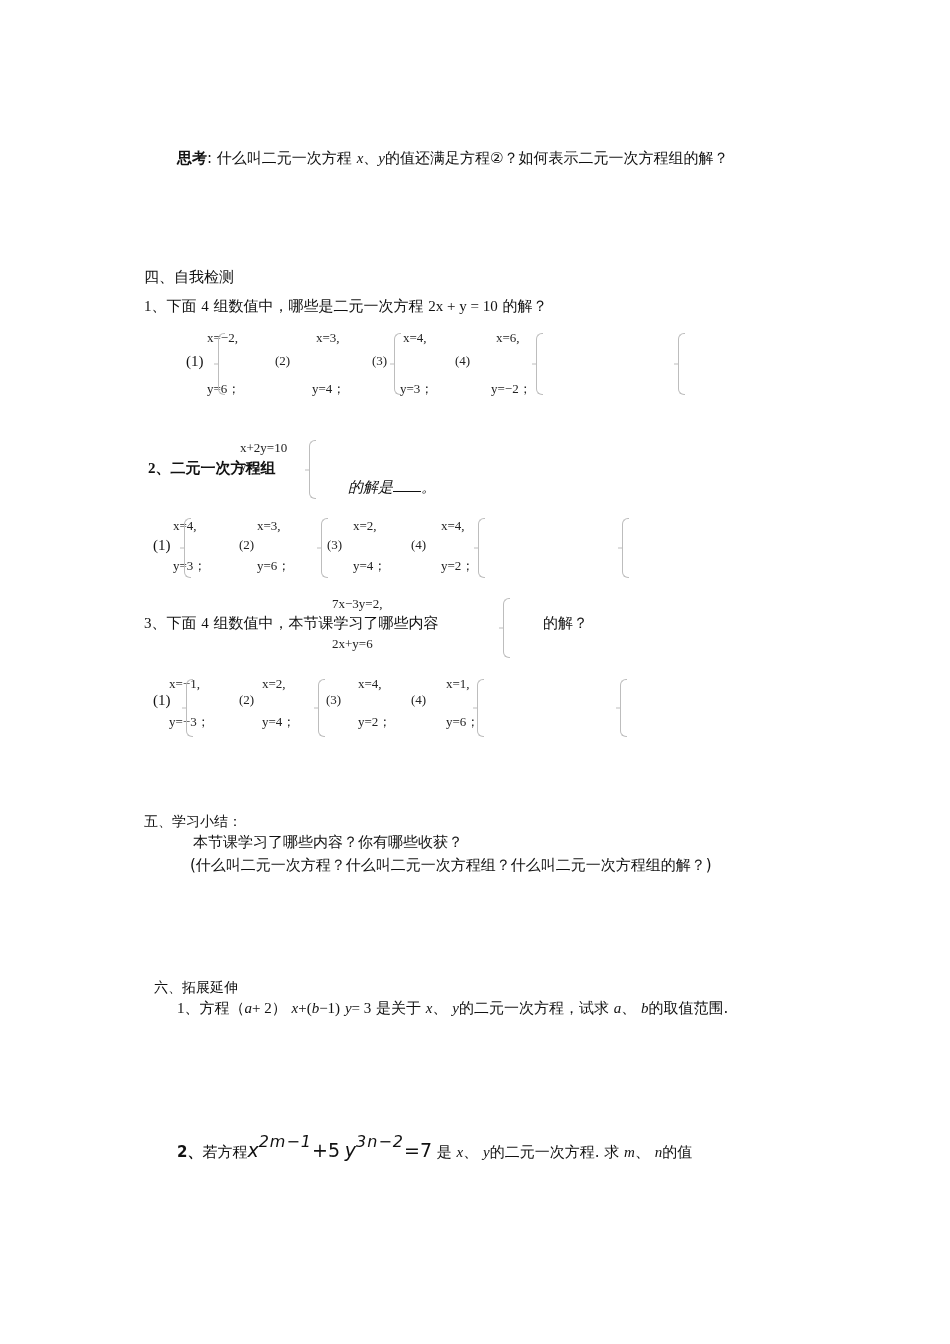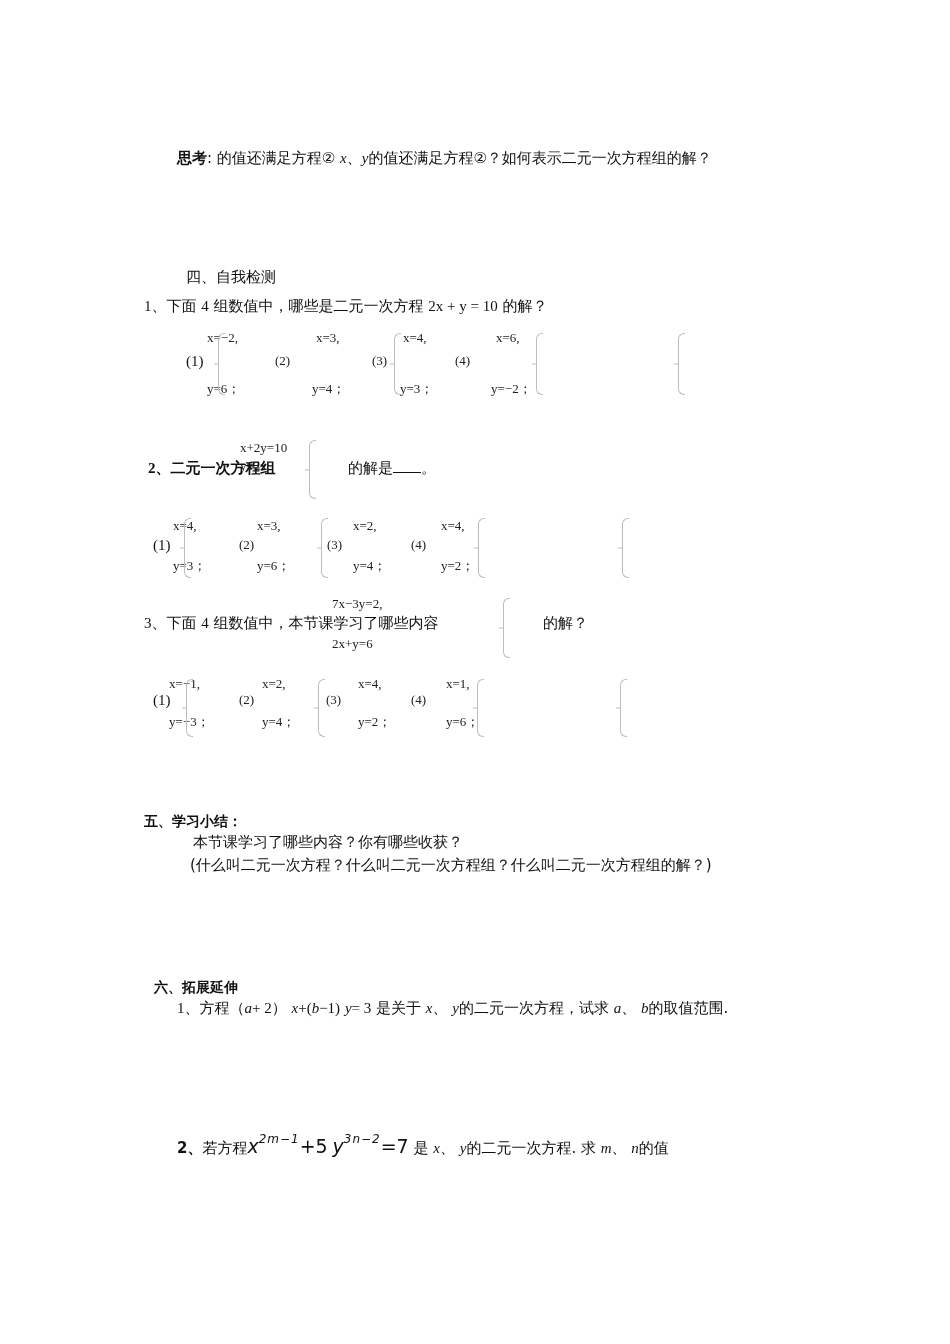--- a/index.html
+++ b/index.html
@@ -26,7 +26,7 @@
 
 <div class="abs t15" style="left:177px; top:149px;">
   <span class="bold">思考</span><span>:</span>
-  <span>的值还满足方程②</span>
+  <span>什么叫二元一次方程</span>
   <span class="ital">x</span><span>、</span><span class="ital">y</span><span>的值还满足方程②？如何表示二元一次方程组的解？</span>
 </div>
 

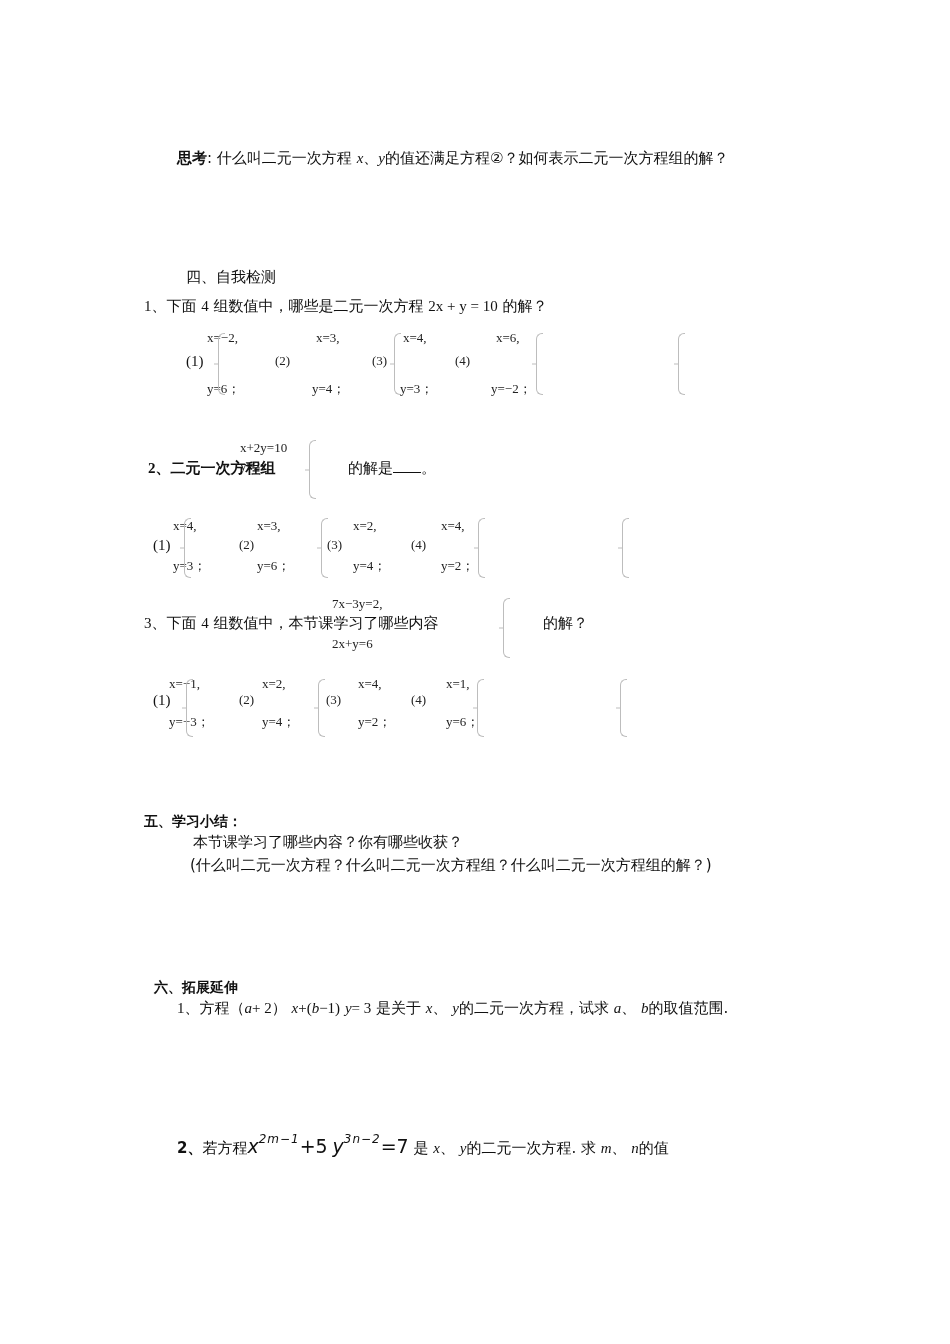--- a/index.html
+++ b/index.html
@@ -30,7 +30,7 @@
   <span class="ital">x</span><span>、</span><span class="ital">y</span><span>的值还满足方程②？如何表示二元一次方程组的解？</span>
 </div>
 
-<div class="abs t15" style="left:144px; top:268px;margin-left:42px;">四、自我检测</div>
+<div class="abs t15" style="left:144px; top:268px;">四、自我检测</div>
 
 <div class="abs t15" style="left:144px; top:297px;">
   <span class="serif">1、</span><span>下面</span>

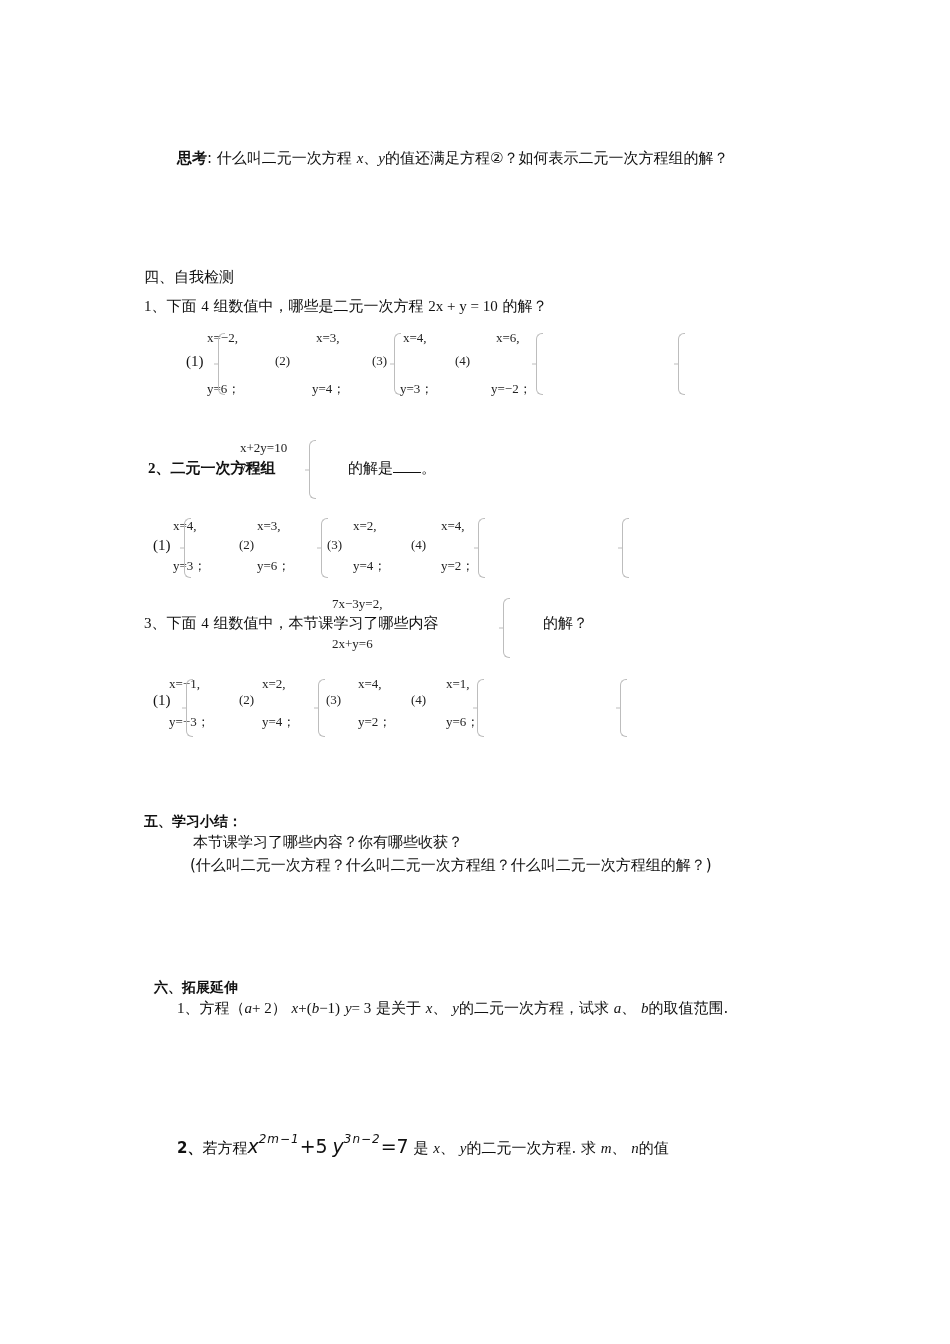--- a/index.html
+++ b/index.html
@@ -68,7 +68,7 @@
 <div class="abs t15" style="left:148px; top:459px;font-weight:bold;">
   <span class="serif">2、</span><span>二元一次方程组</span>
 </div>
-<div class="abs t15" style="left:348px; top:459px;">
+<div class="abs t15" style="left:348px; top:478px;font-style:italic;">
   <span>的解是</span><span class="blank"></span><span>。</span>
 </div>
 

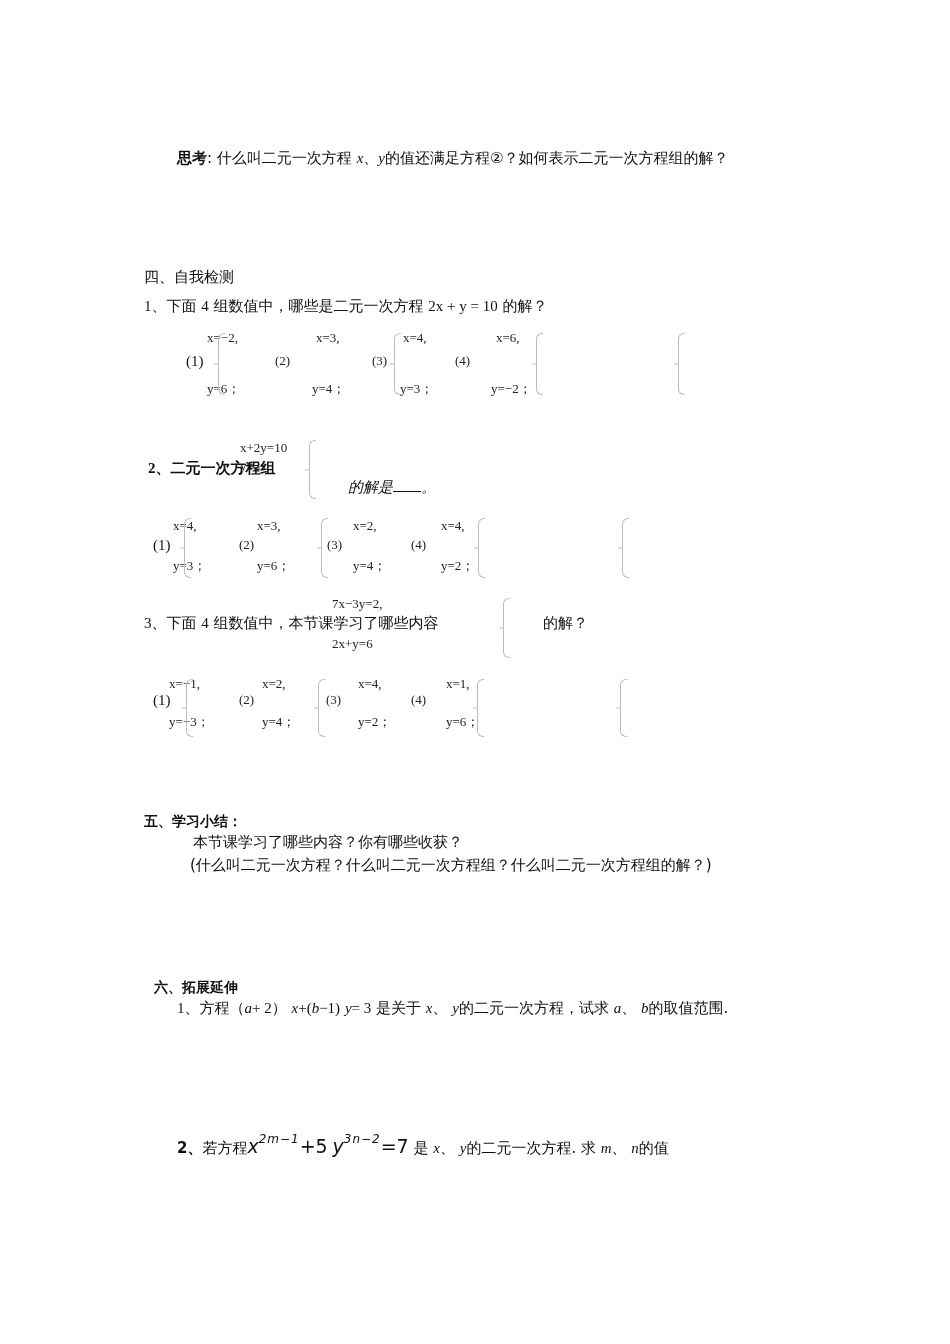--- a/index.html
+++ b/index.html
@@ -7,7 +7,7 @@
            font-family: "DejaVu Sans", "Liberation Sans", sans-serif; color: #111; }
     .abs { position: absolute; white-space: nowrap; }
     .t15 { font-size: 15px; }
-    .t14 { font-size: 14px; font-weight: bold; }
+    .t14 { font-size: 14px; }
     .serif { font-family: "Liberation Serif", "DejaVu Serif", serif; }
     .ital { font-style: italic; font-family: "Liberation Serif", "DejaVu Serif", serif; }
     .bold { font-weight: bold; }

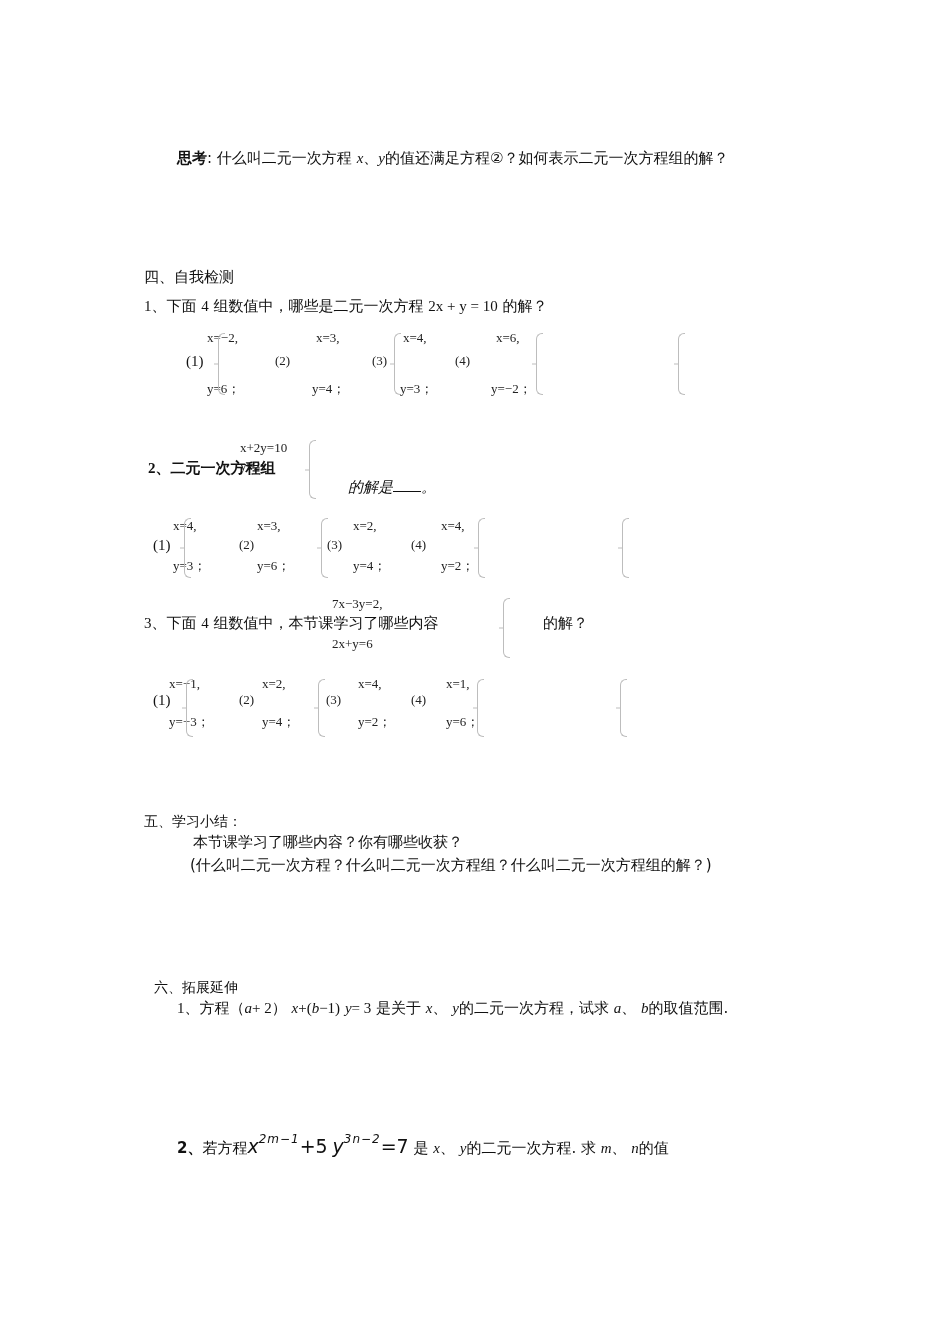--- a/index.html
+++ b/index.html
@@ -17,7 +17,7 @@
     .brace::after { content: ""; position: absolute; left: -5px; top: 50%;
                     width: 5px; height: 1px; background: #bdbdbd; transform: translateY(-50%); }
     .blank { display: inline-block; width: 28px; border-bottom: 1px solid #111; height: 12px; vertical-align: baseline; }
-    sup.ex { font-size: 12px; font-family: "DejaVu Sans", sans-serif; vertical-align: 10px; letter-spacing: 1px; }
+    sup.ex { font-size: 16px; font-family: "DejaVu Sans", sans-serif; vertical-align: 10px; letter-spacing: 1px; }
     .bigmath { font-family: "DejaVu Sans", sans-serif; font-size: 19px; }
     .bigital { font-family: "DejaVu Sans", sans-serif; font-size: 19px; font-style: italic; }
   </style>

